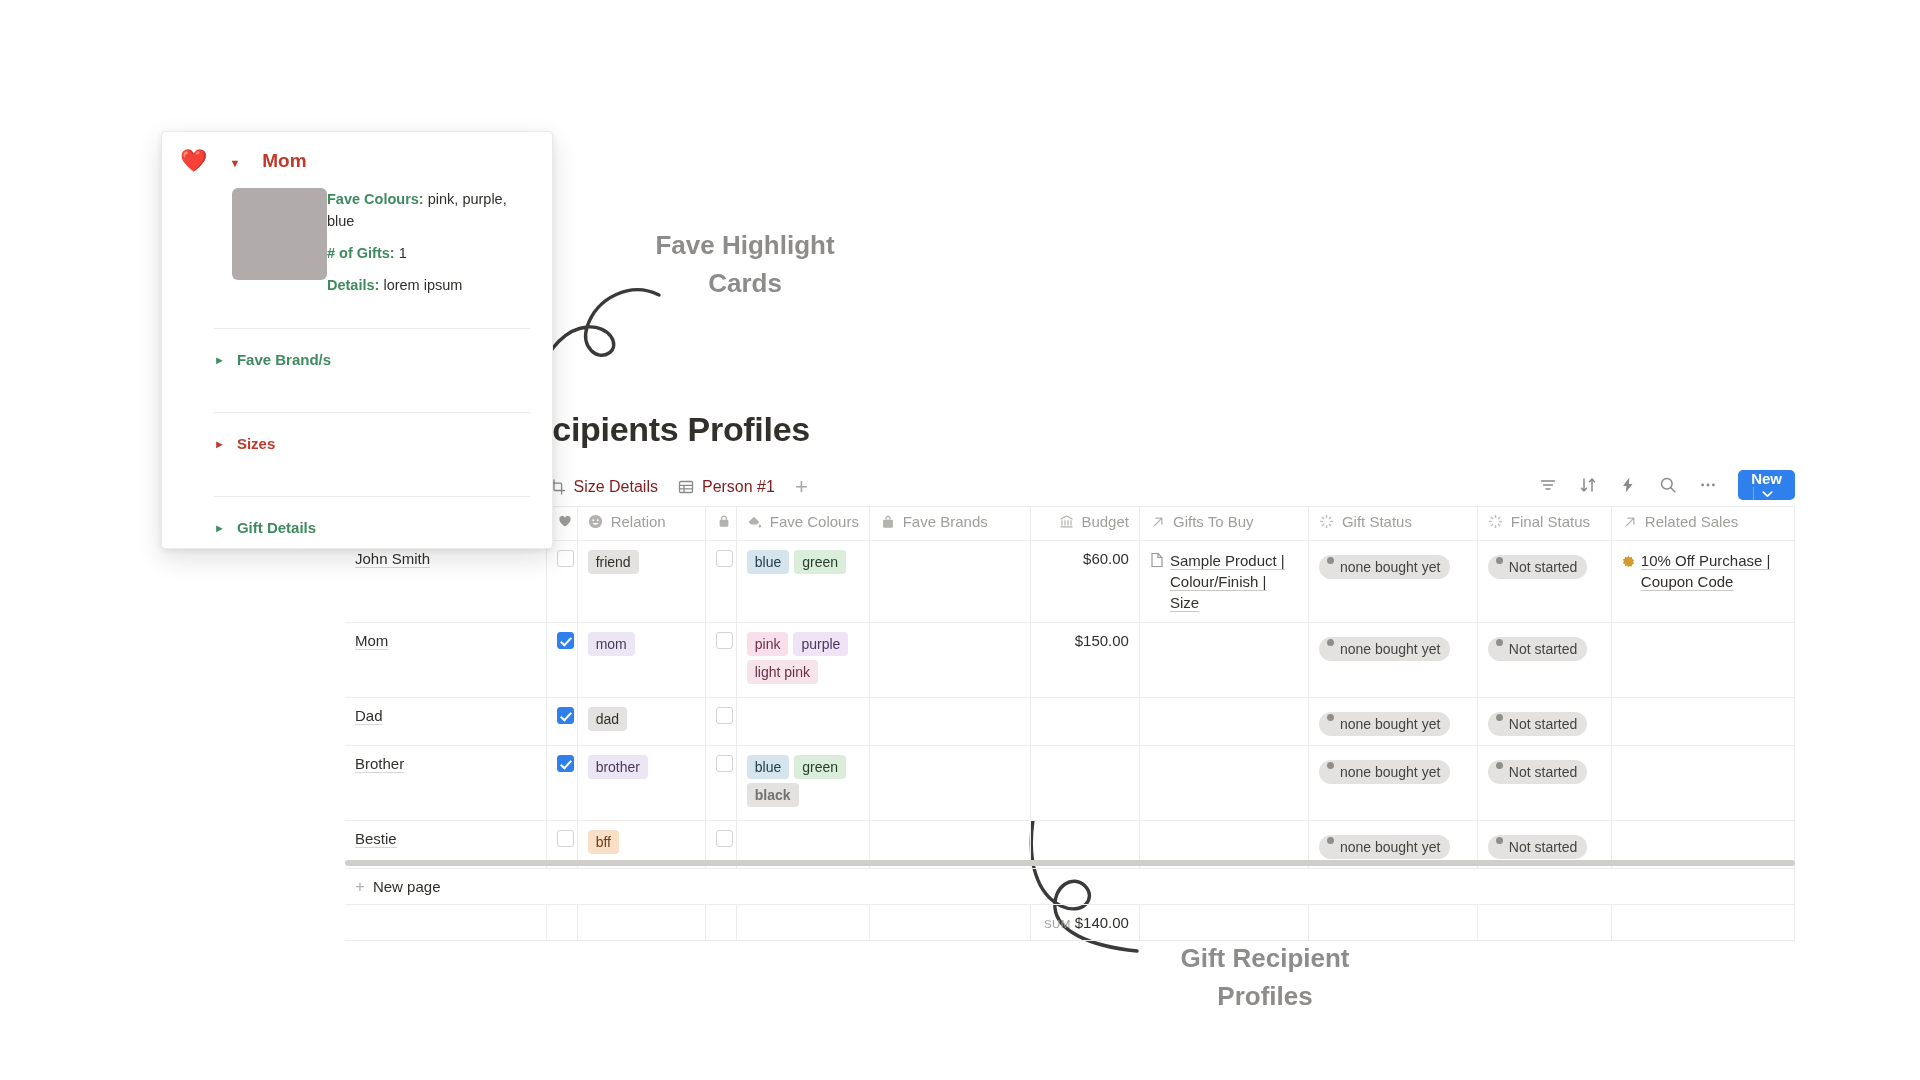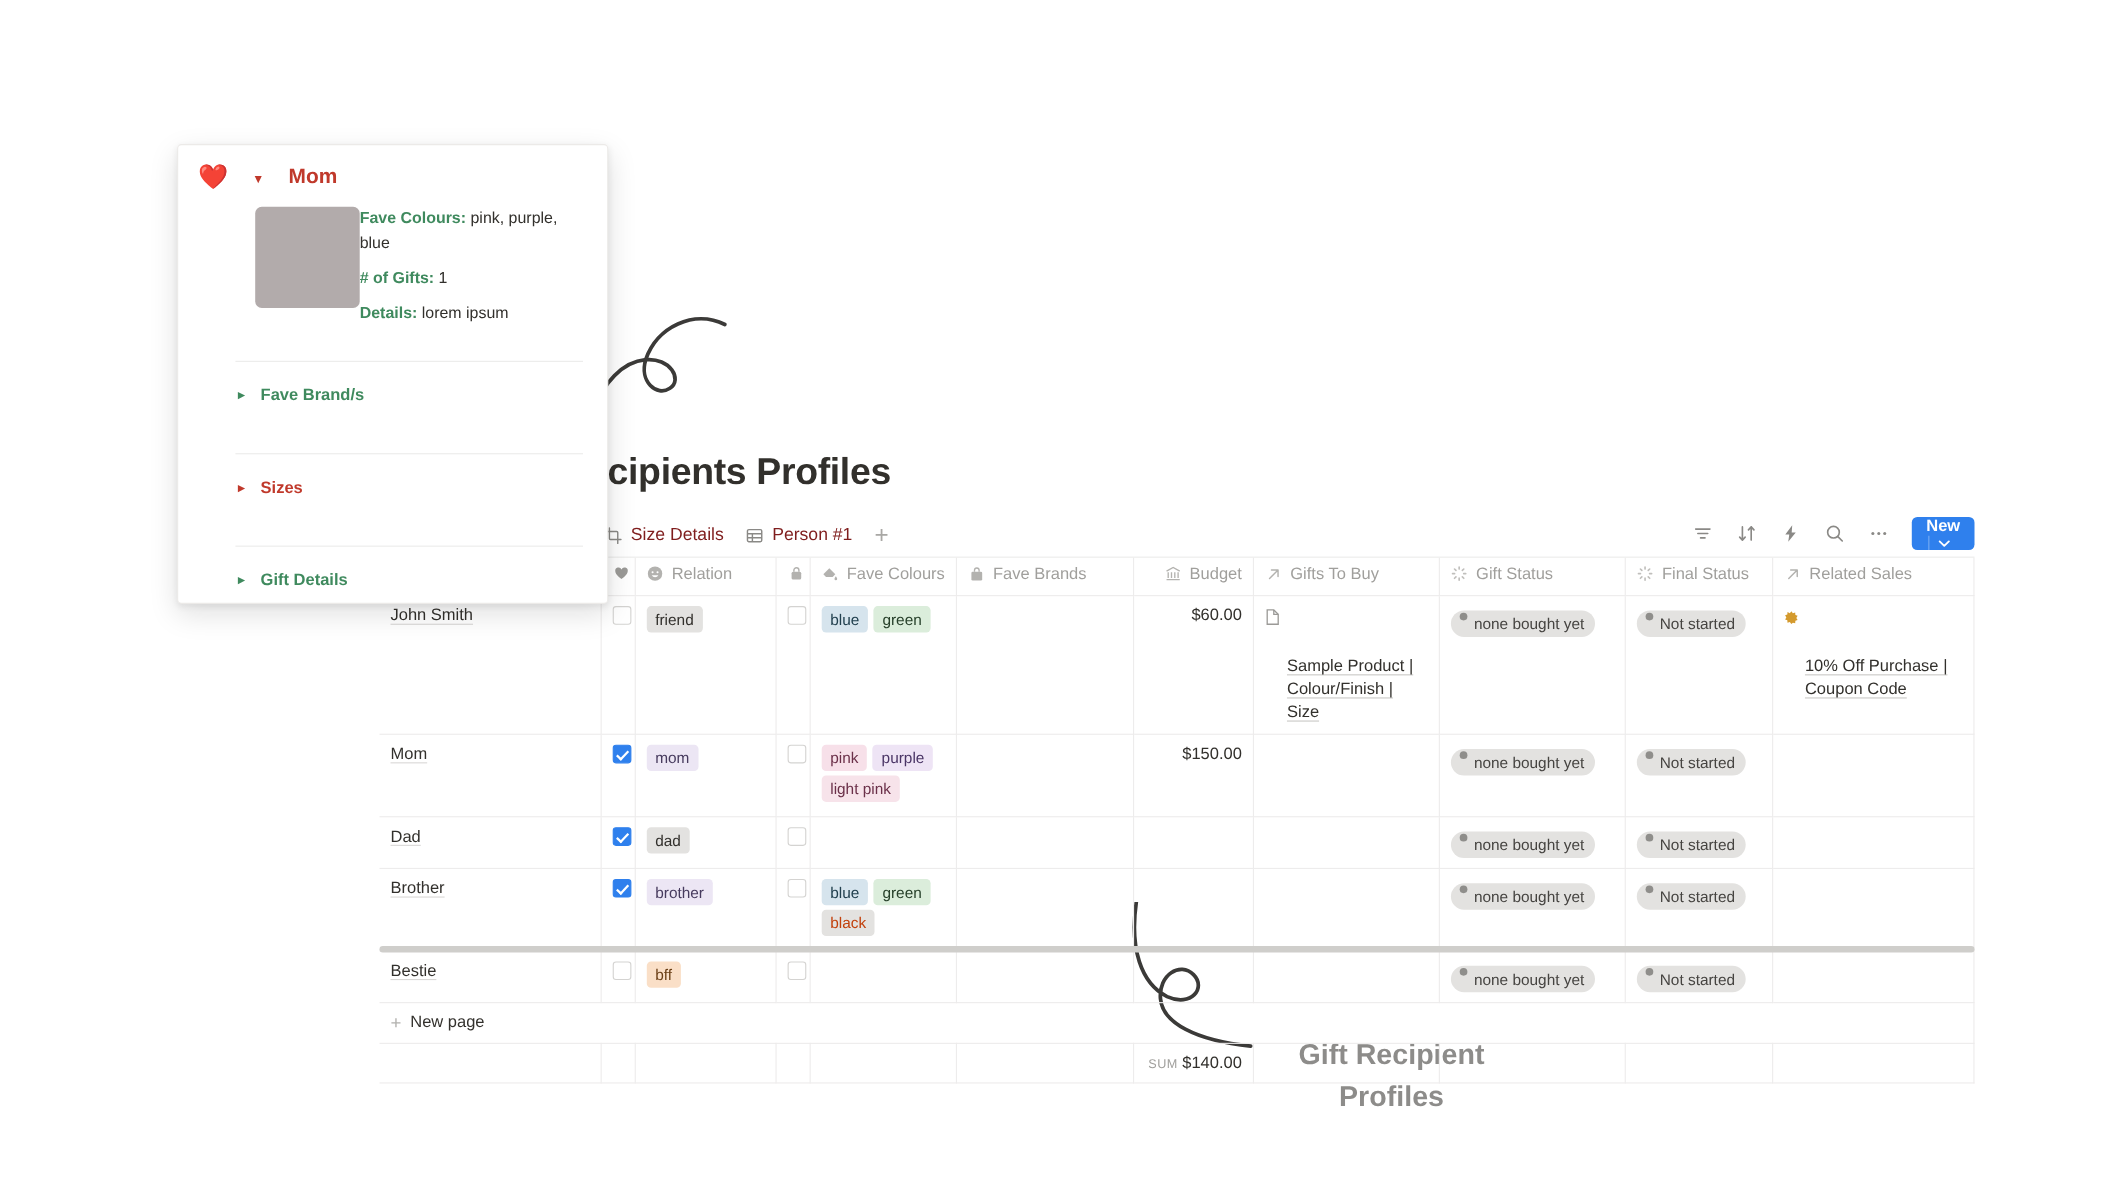--- a/index.html
+++ b/index.html
@@ -216,6 +216,10 @@
     <path d="M8 0 C 2 42, 12 74, 36 86 C 58 96, 72 78, 60 66 C 48 54, 28 66, 30 88 C 32 110, 62 126, 112 131" fill="none" stroke="#3b3a38" stroke-width="3.4" stroke-linecap="round"></path>
   </svg>
 
+  <div class="annot a1">
+    <div>Fave Highlight</div>
+    <div>Cards</div>
+  </div>
 
   <div class="annot a2">
     <div>Gift Recipient</div>

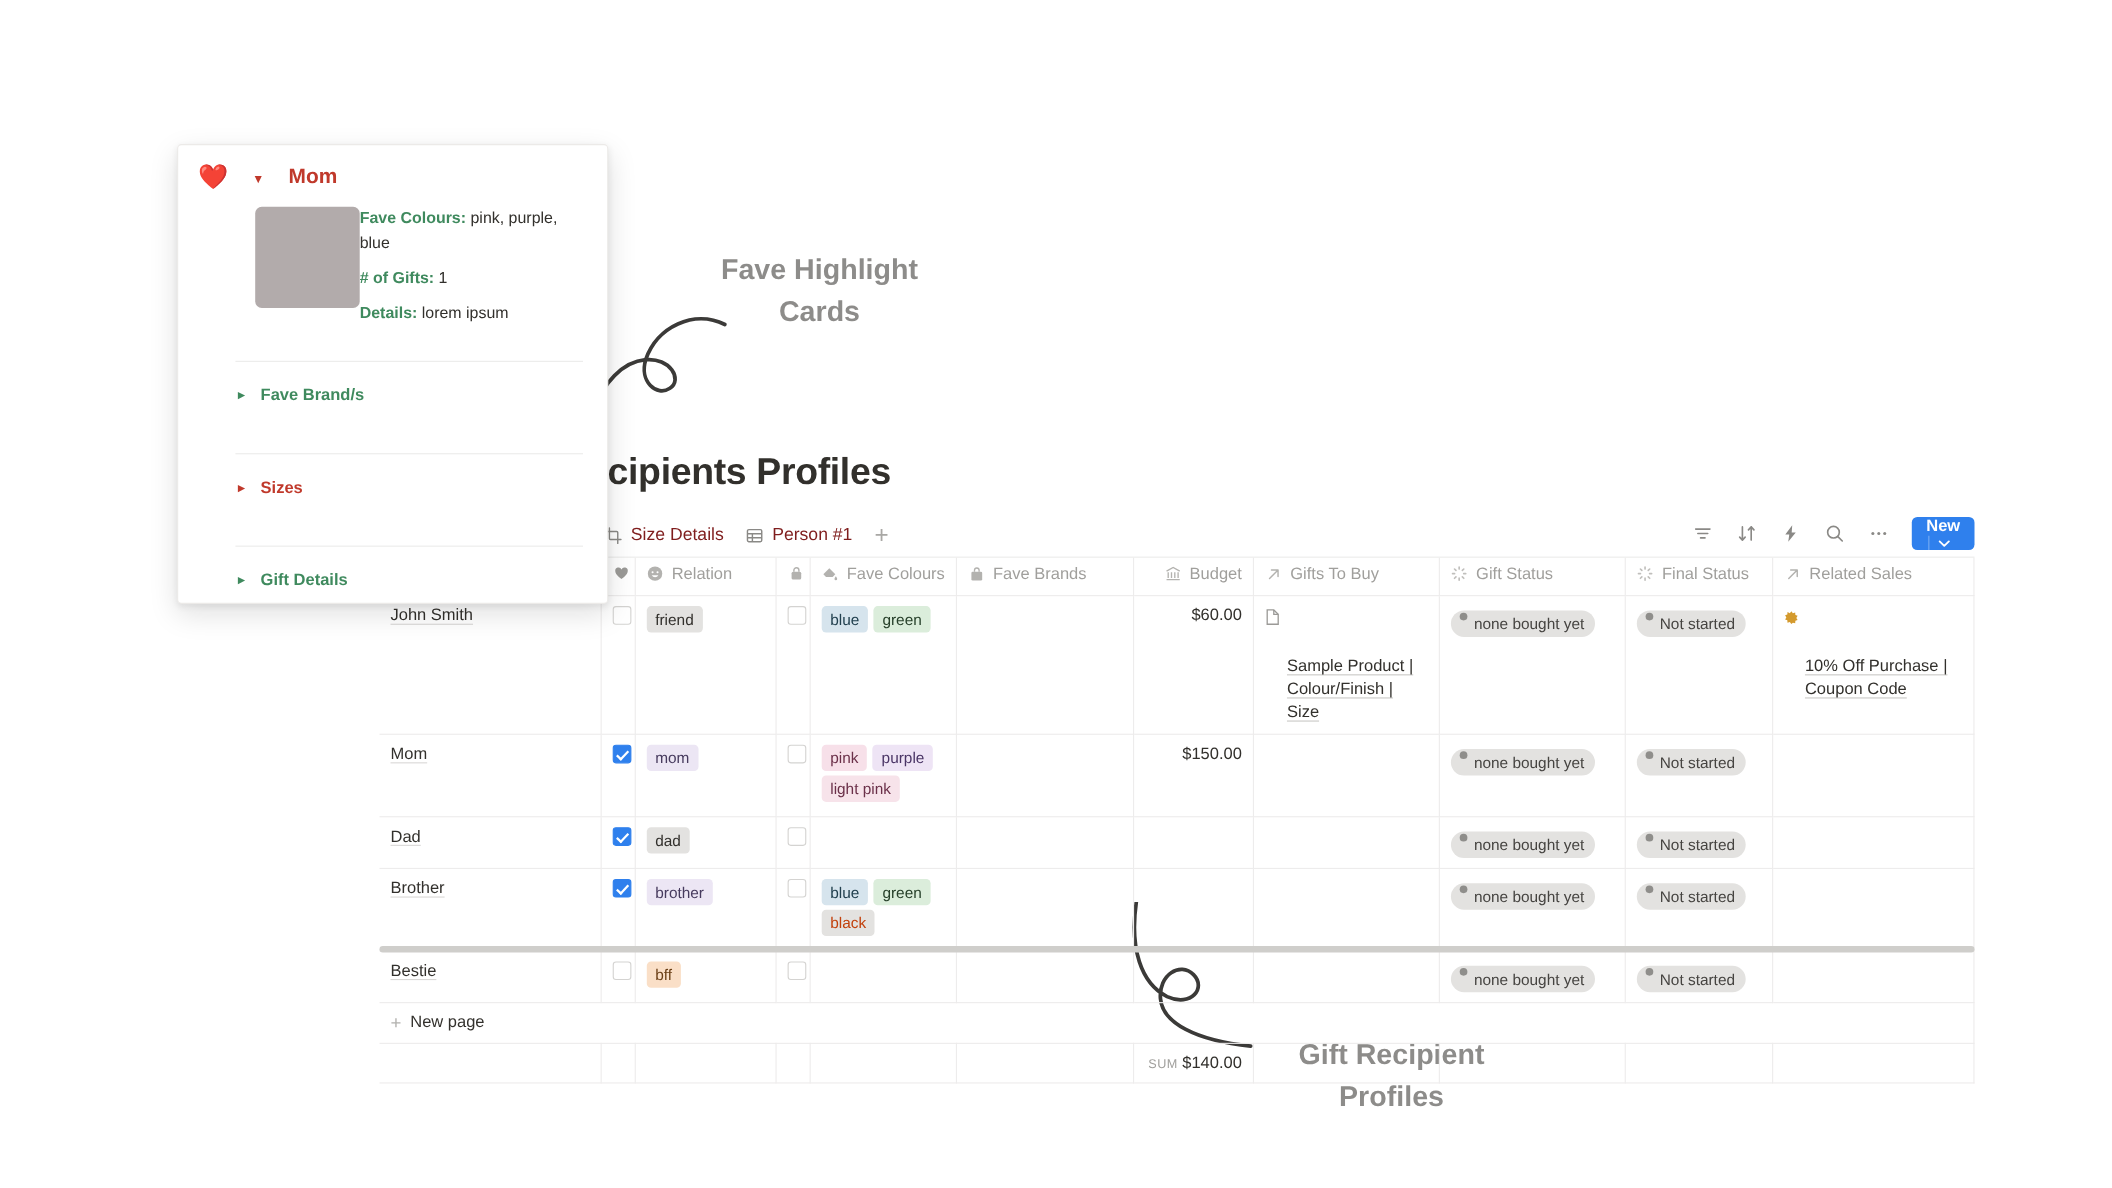--- a/index.html
+++ b/index.html
@@ -138,7 +138,7 @@
 
   .linkcell { display: flex; gap: 6px; }
   .linkcell .pico { flex: 0 0 auto; margin-top: 2px; color:#9b9a97; }
-  .linktext { text-decoration: underline; text-decoration-color:#c9c8c5; text-underline-offset: 3px; line-height: 21px; margin-top: 44px; }
+  .linktext { text-decoration: underline; text-decoration-color:#c9c8c5; text-underline-offset: 3px; line-height: 21px; }
 
   .badge-orange {
     width: 13px; height: 13px; flex: 0 0 auto; margin-top: 4px;

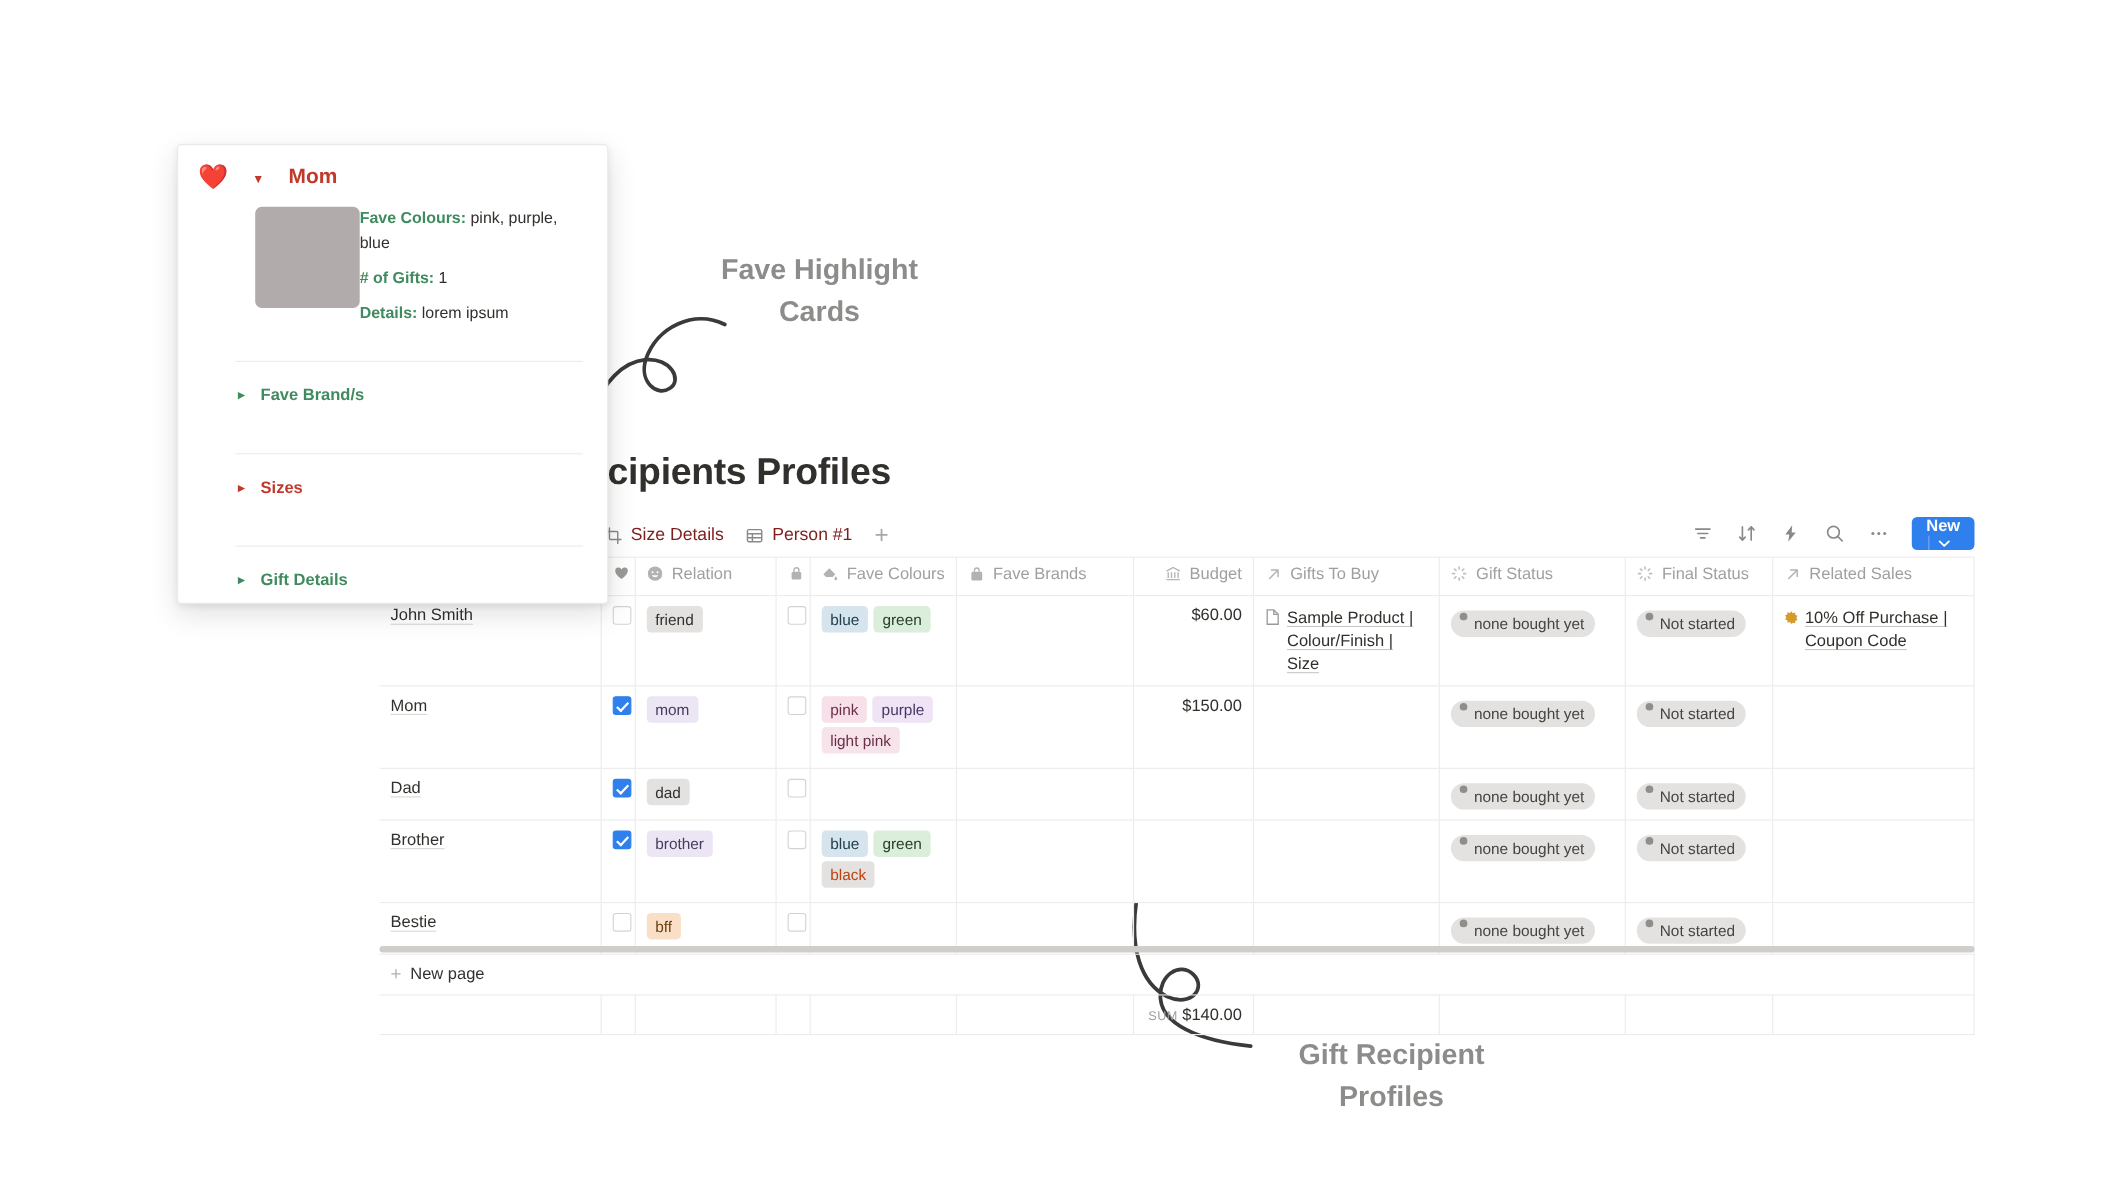--- a/index.html
+++ b/index.html
@@ -110,7 +110,7 @@
   .chip-blue   { background:#d6e4ed; color:#22404f; }
   .chip-green  { background:#dbeddb; color:#27402a; }
   .chip-orange { background:#fadfc7; color:#6b3f16; }
-  .chip-black  { background:#e3e2e0; color:#c2410c; }
+  .chip-black  { background:#e3e2e0; color:#737373;font-weight:bold; }
 
   .status {
     display: inline-flex; align-items: flex-start; gap: 6px;

